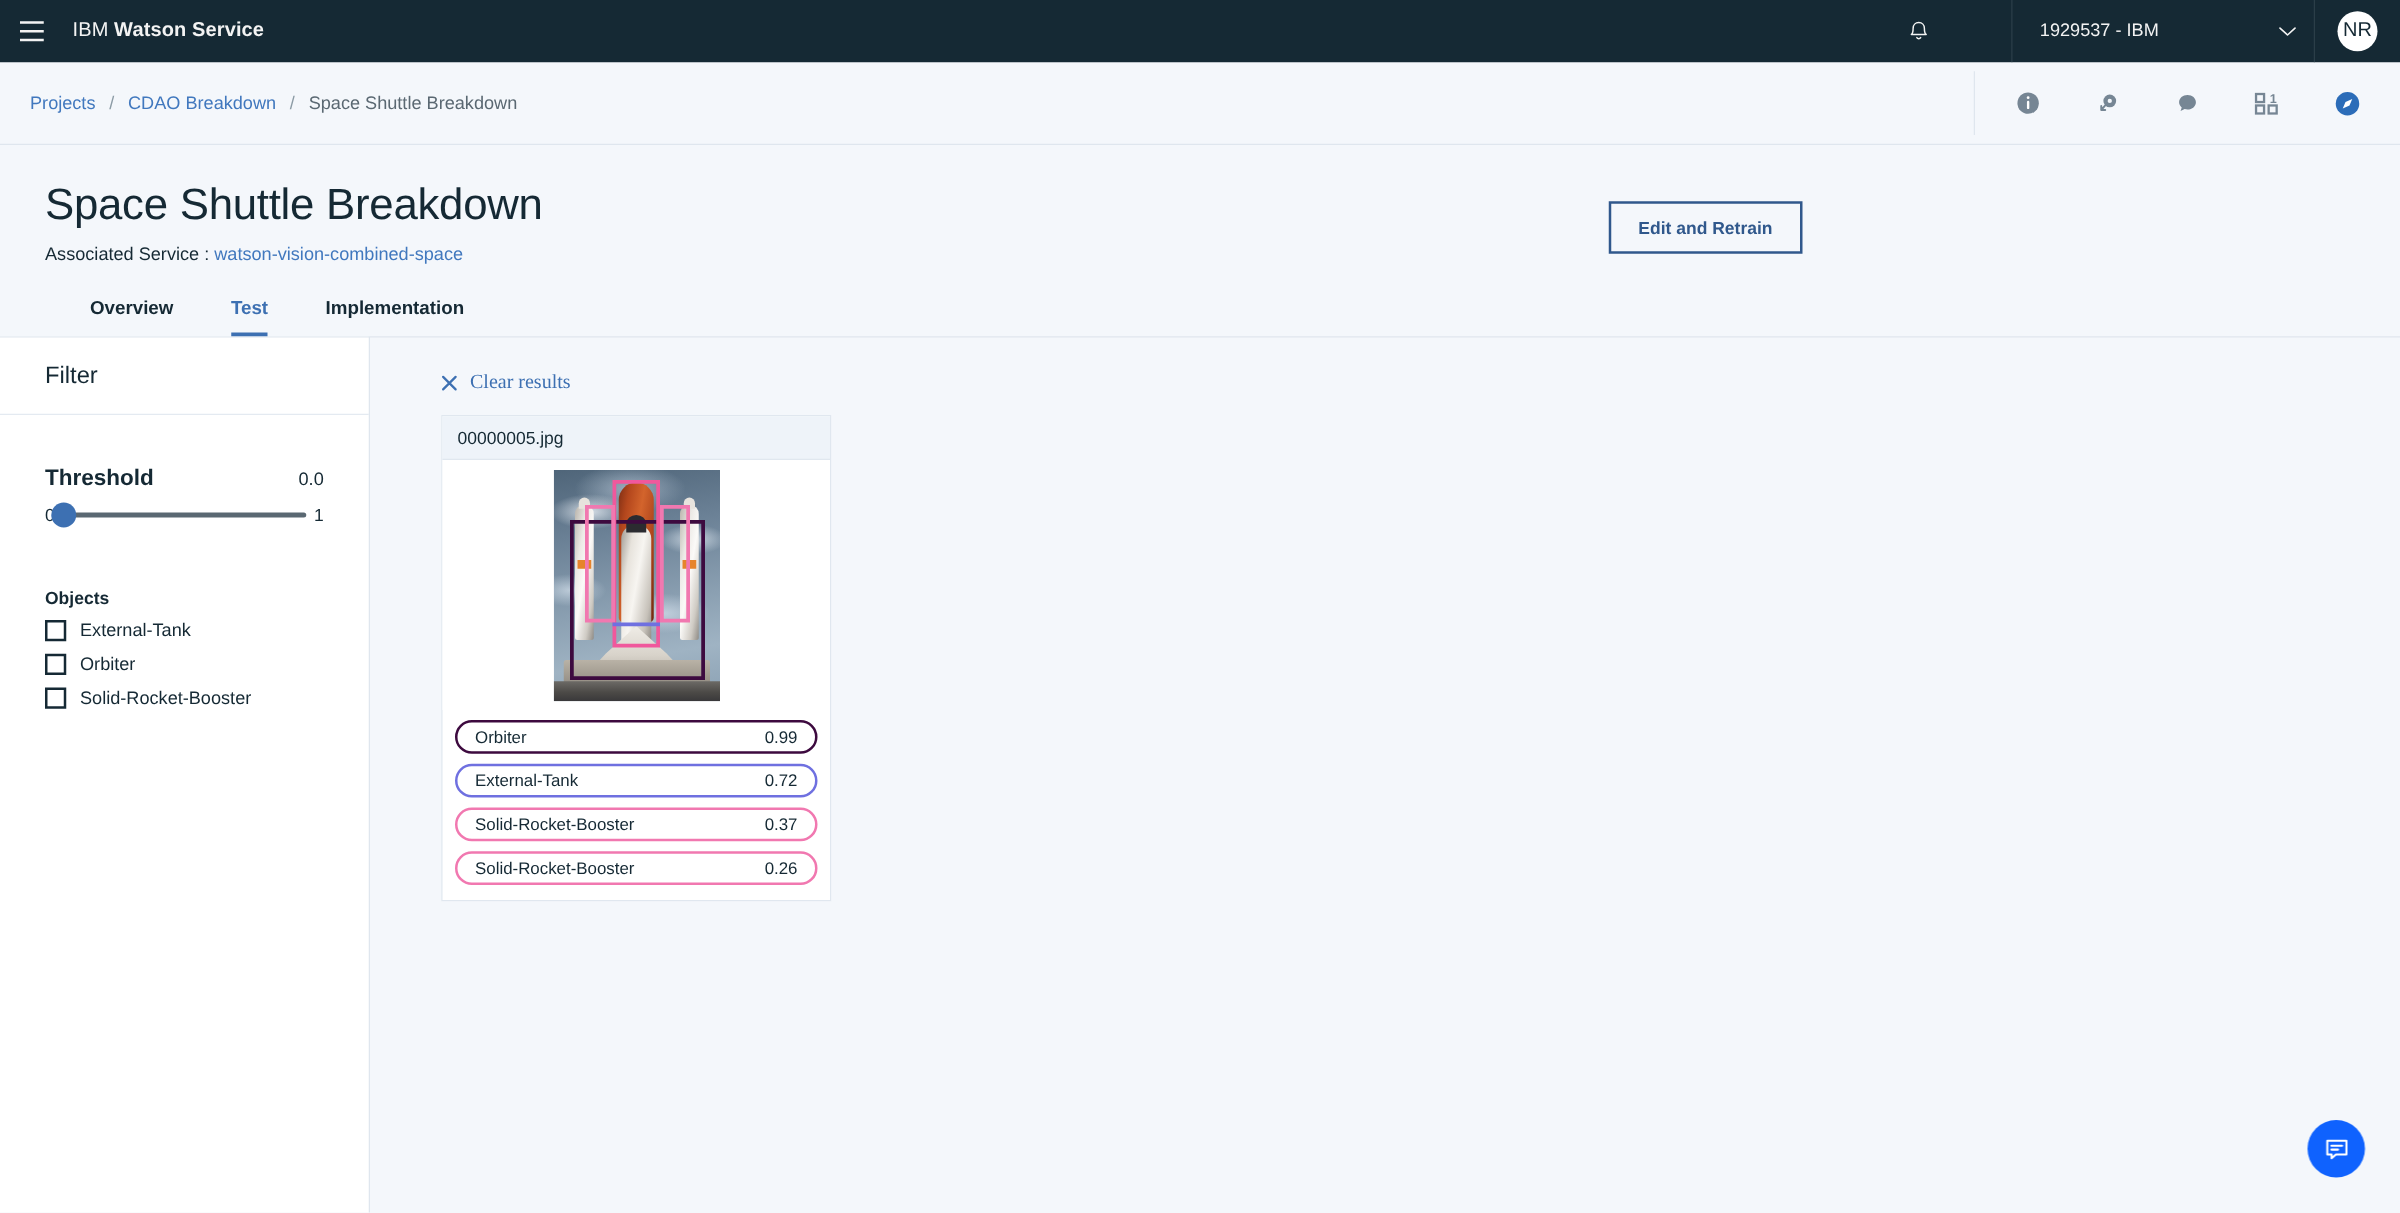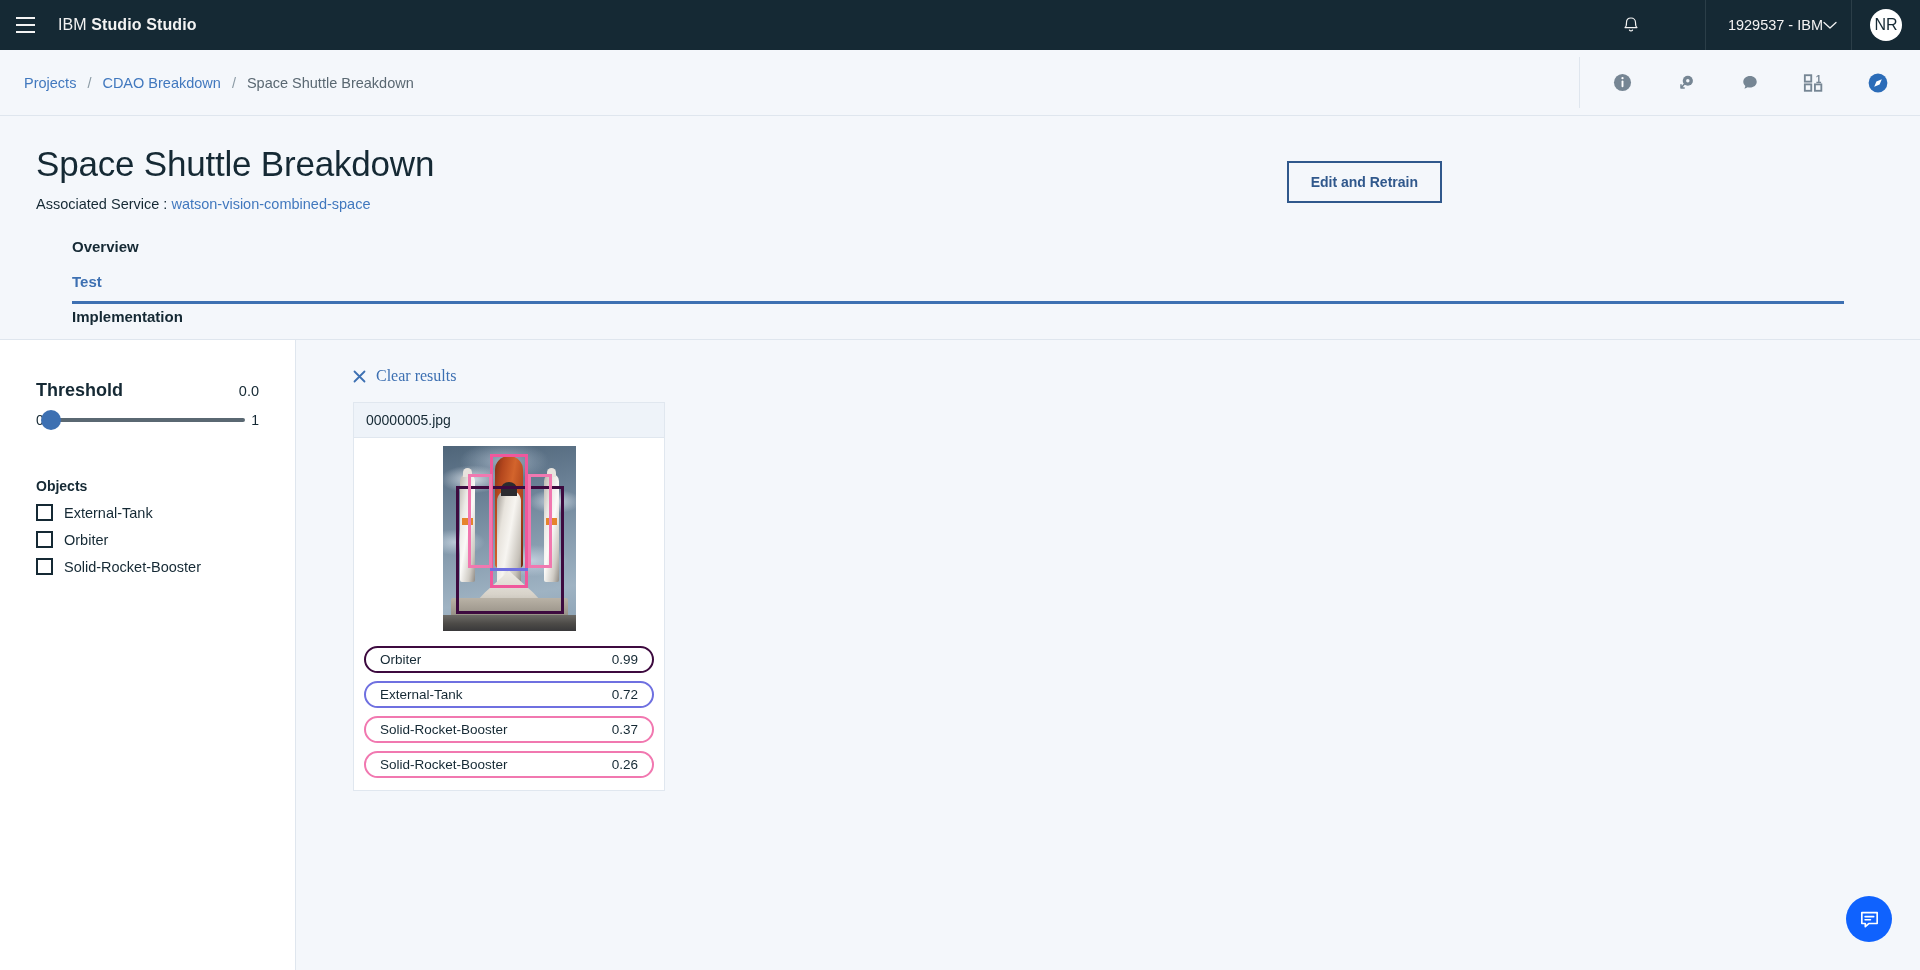--- a/index.html
+++ b/index.html
@@ -313,7 +313,7 @@
   </div>
   <div class="brand">
     <span class="ibm">IBM</span>
-    <span class="prod">Studio Studio</span>
+    <span class="prod">Watson Service</span>
   </div>
 
   <div class="topnav-right">

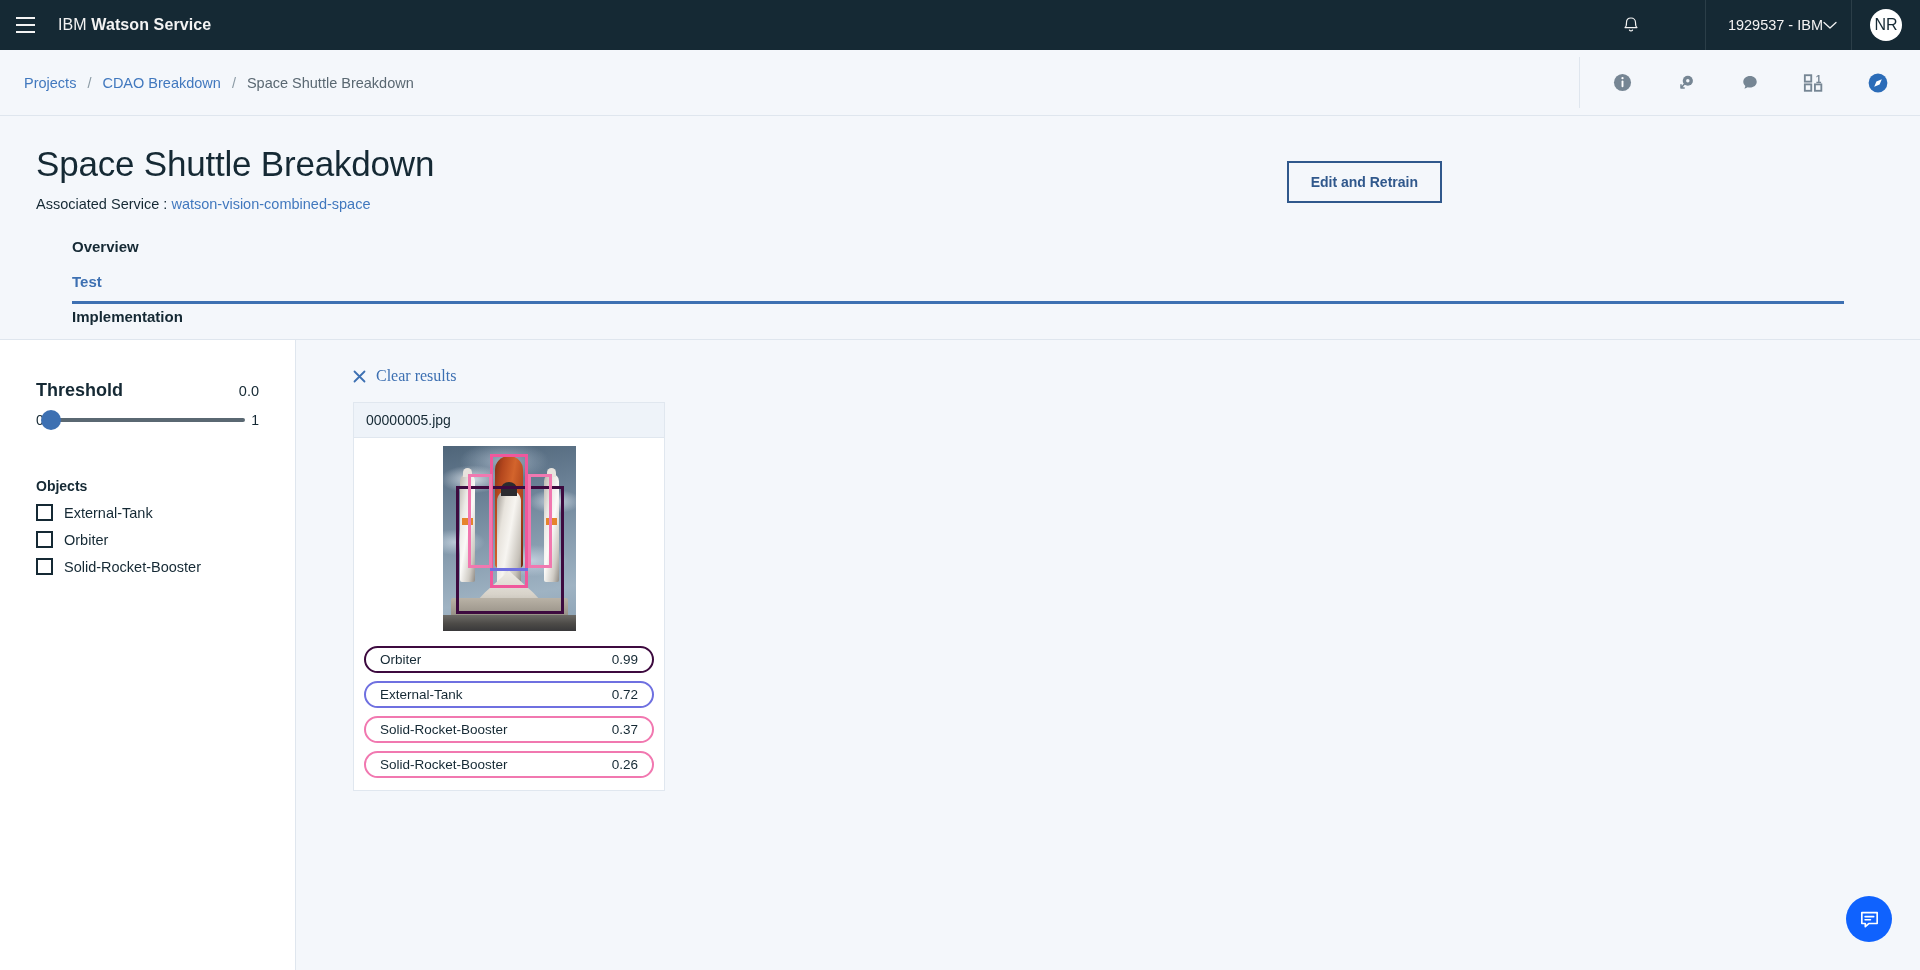--- a/index.html
+++ b/index.html
@@ -42,7 +42,7 @@
   }
   .acct {
     height: 50px; display: flex; align-items: center;
-    padding: 0 14px 0 22px; 
+    padding: 0 14px 0 22px; gap: 96px;
     border-left: 1px solid #2b3e48;
     border-right: 1px solid #2b3e48;
     color: #f3f3f3; font-size: 14.5px; cursor: pointer; margin-left: 48px;

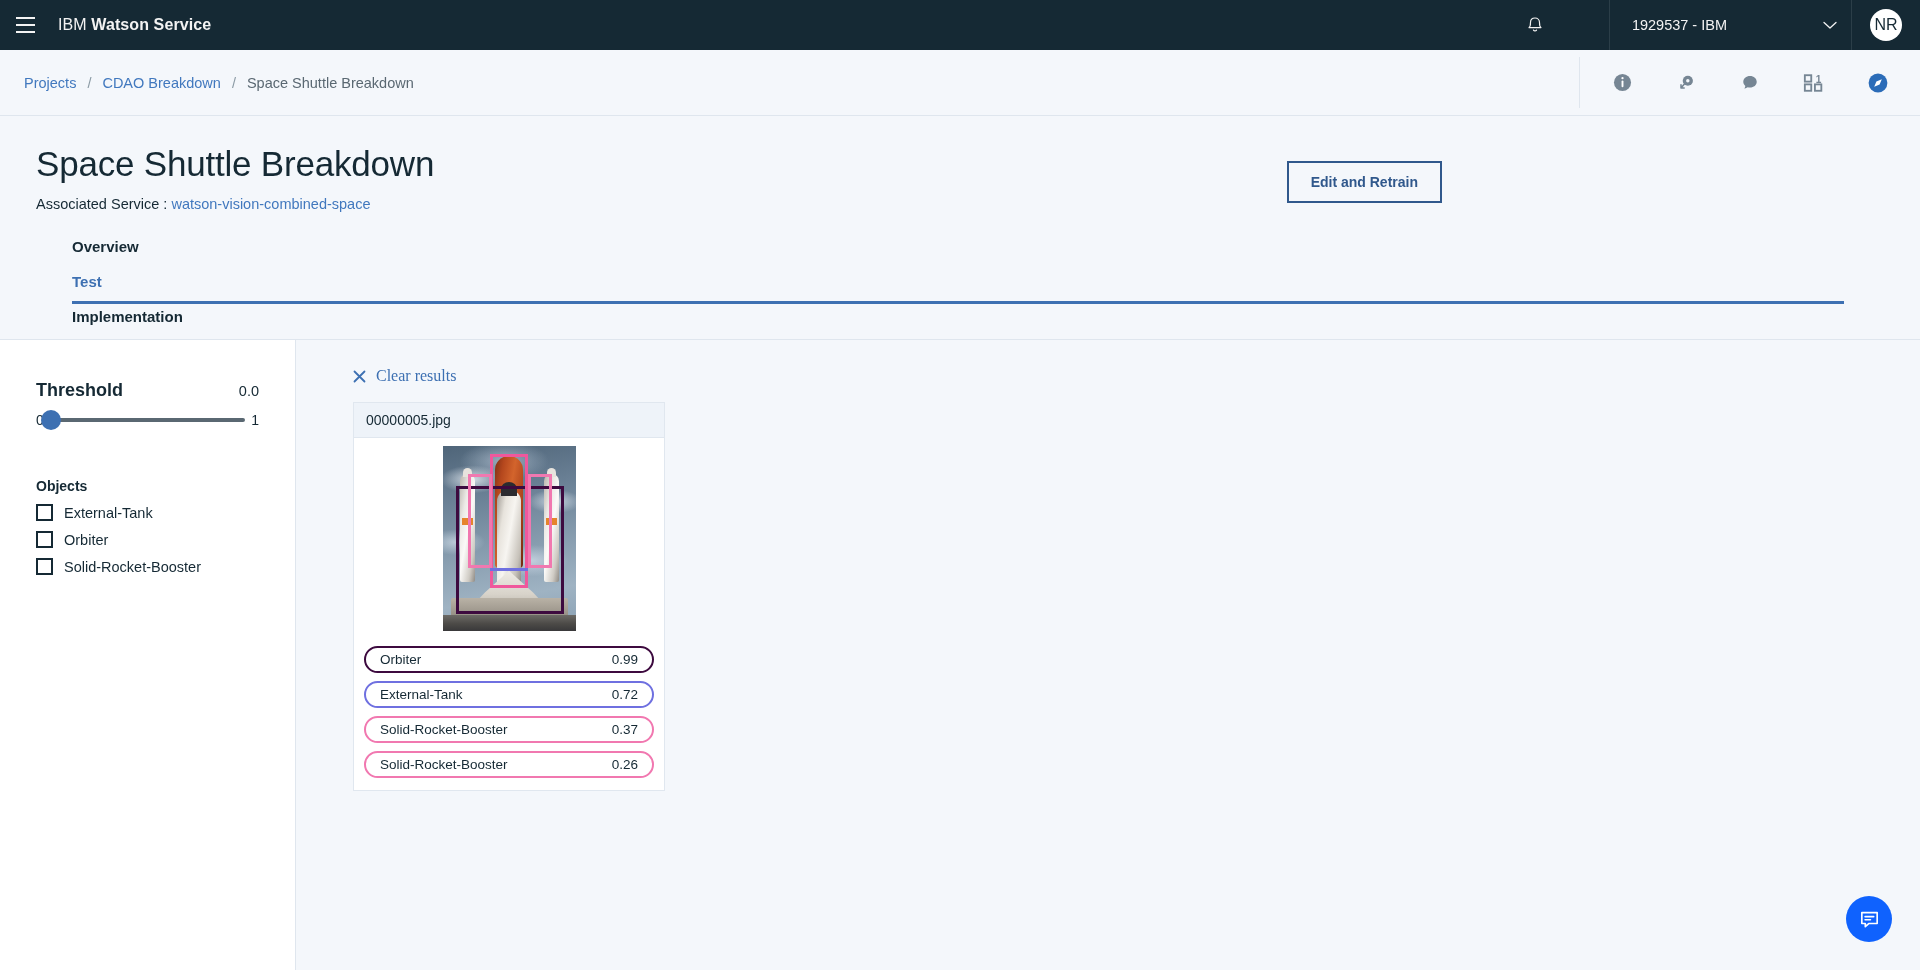--- a/index.html
+++ b/index.html
@@ -108,7 +108,7 @@
   
   .tabs {
     display: flex; margin-top: 22px; padding-left: 36px;
-    gap: 0; position: relative; flex-direction: column;
+    gap: 0; position: relative;
   }
   .tab {
     font-size: 15px; font-weight: 700; color: #152934;

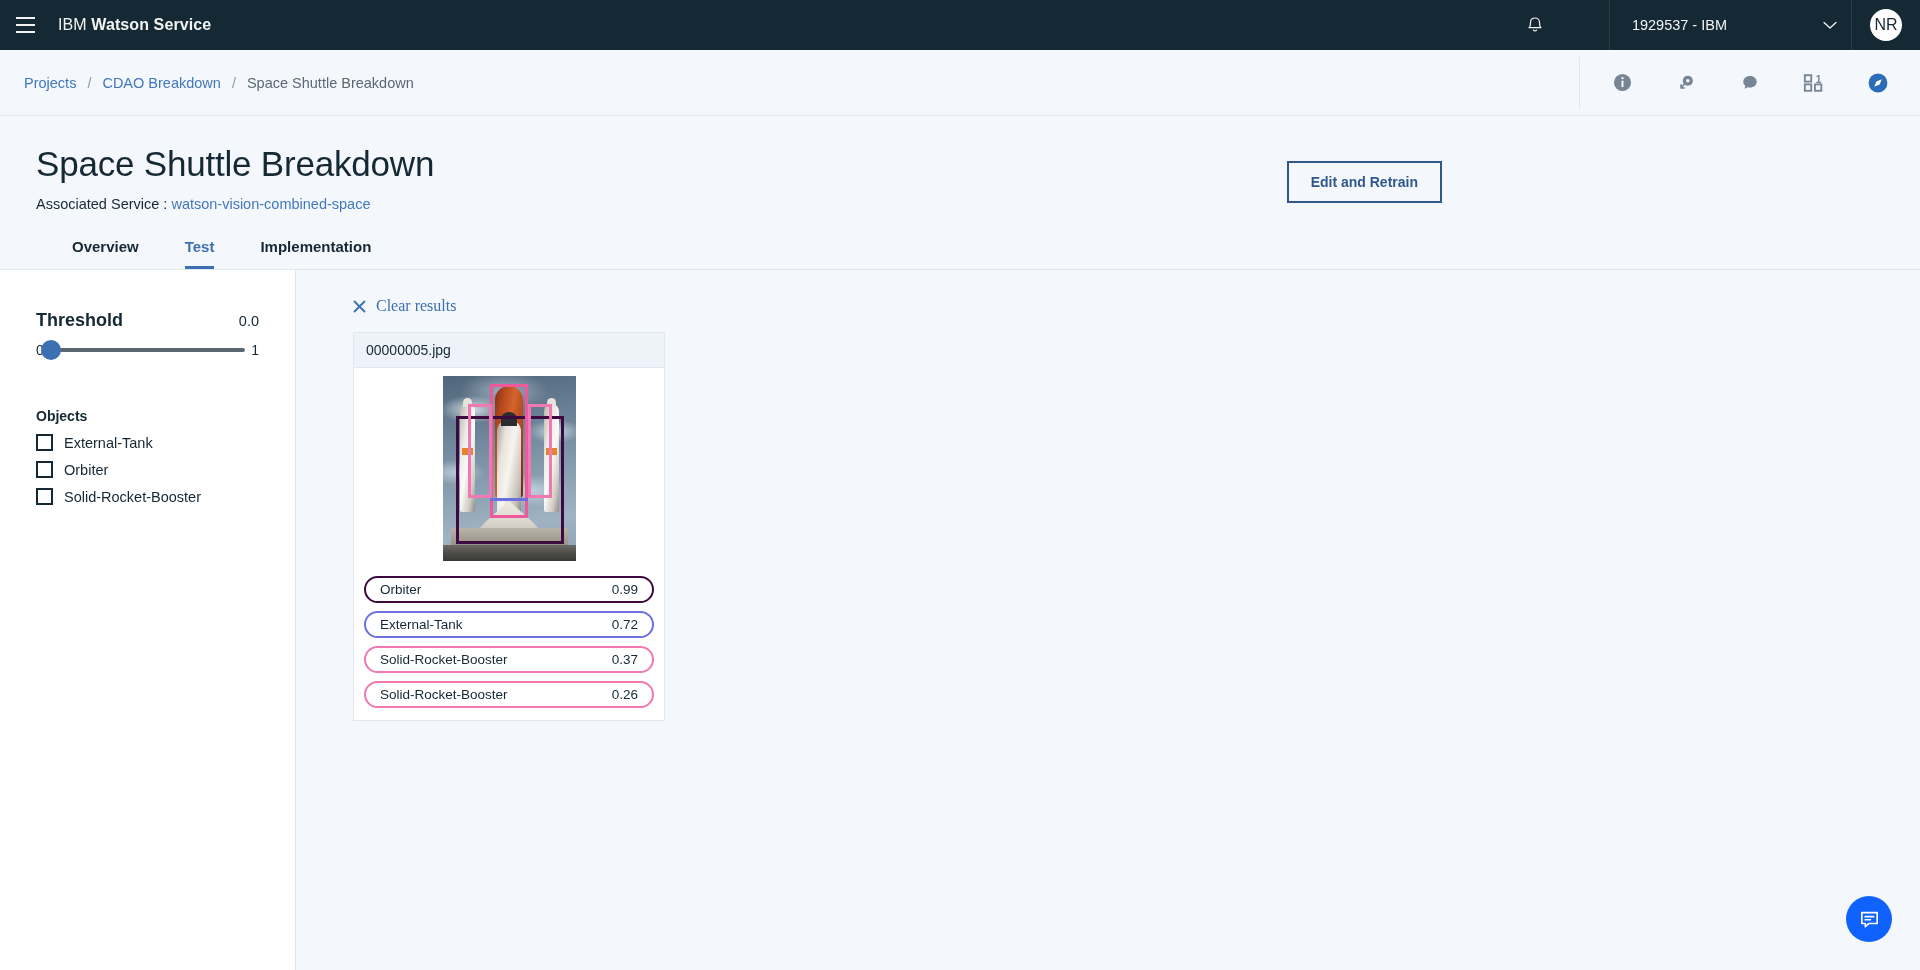--- a/index.html
+++ b/index.html
@@ -401,6 +401,7 @@
 <div class="split">
 
   <div class="filterpane">
+    <div class="filter-title">Filter</div>
     <div class="filter-body">
 
       <div class="thr-row">

